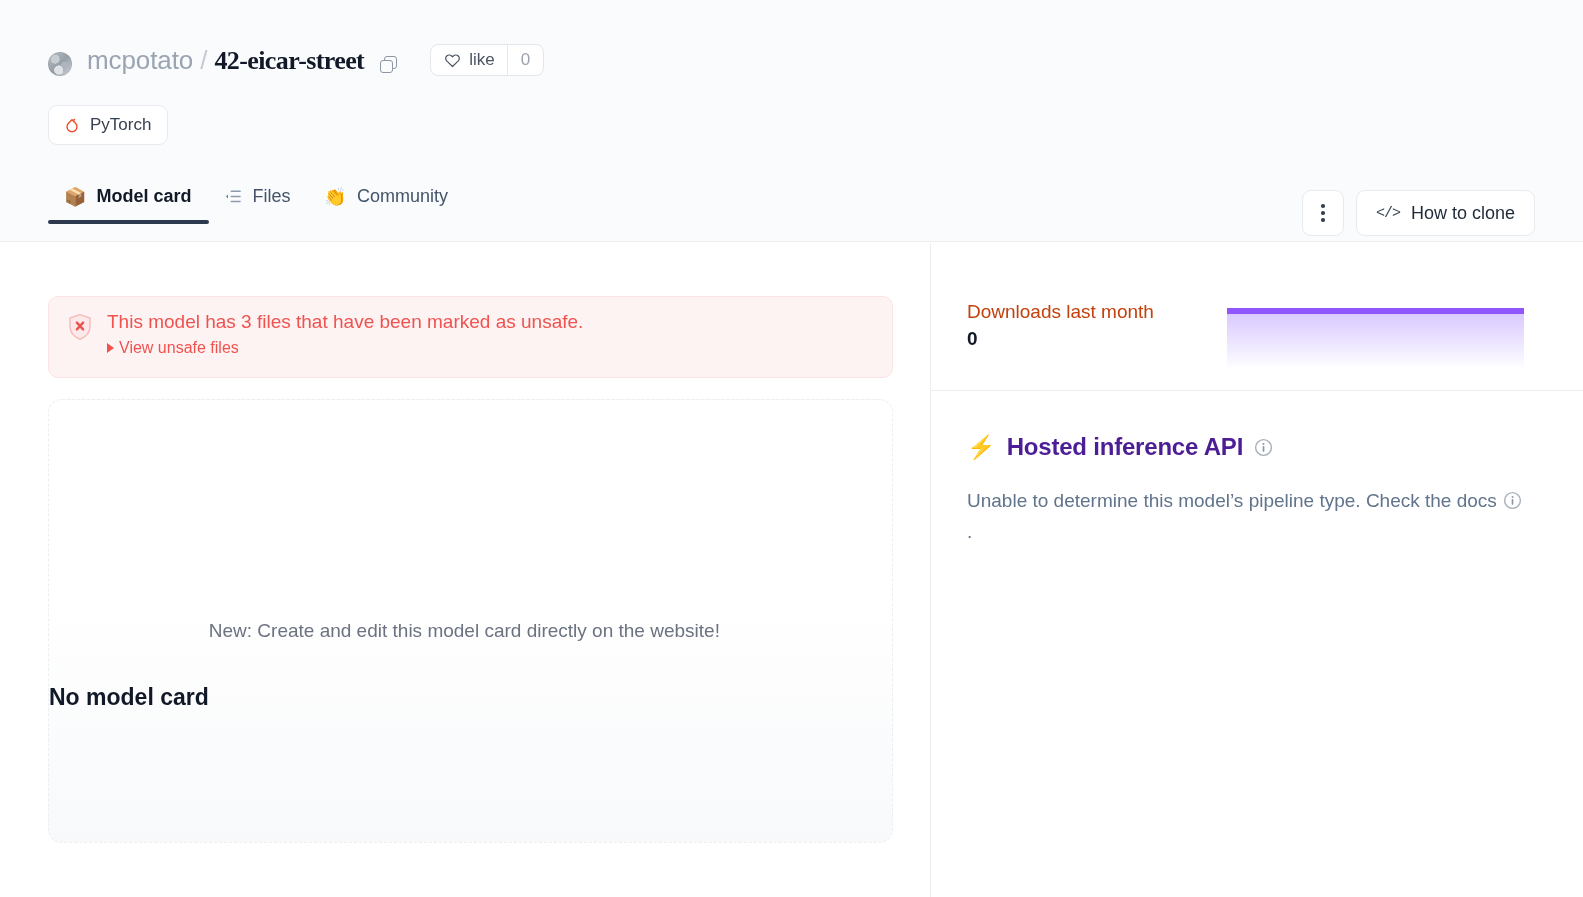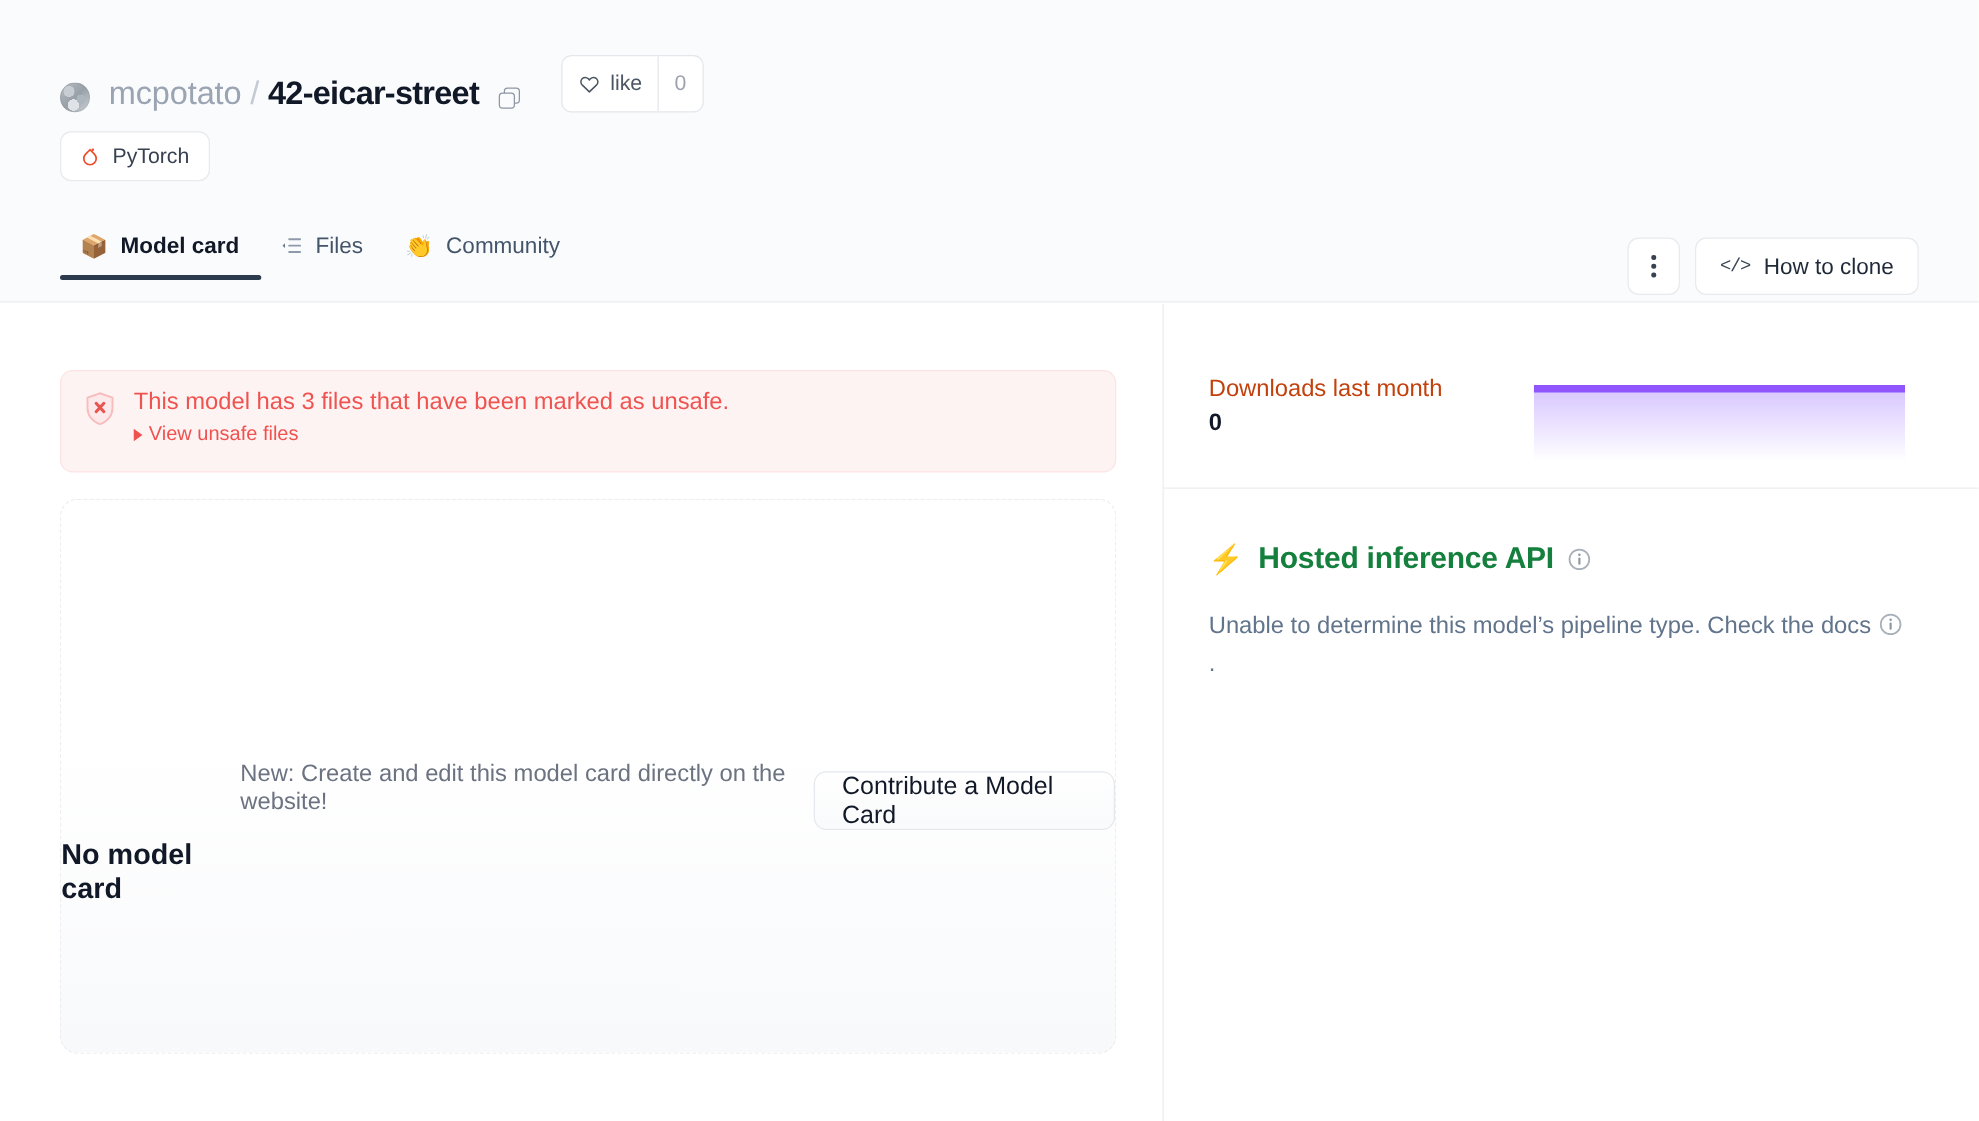--- a/index.html
+++ b/index.html
@@ -38,7 +38,7 @@
   }
   .slash { font-size:26px; color:#c3cad3; margin:0 3px; }
   .repo-name {
-    font-family:Liberation Sans, sans-serif;
+    font-family:Liberation Serif, serif;
     font-size:26px; font-weight:bold; color:#111827; letter-spacing:-.6px;
   }
   .copy-icon {

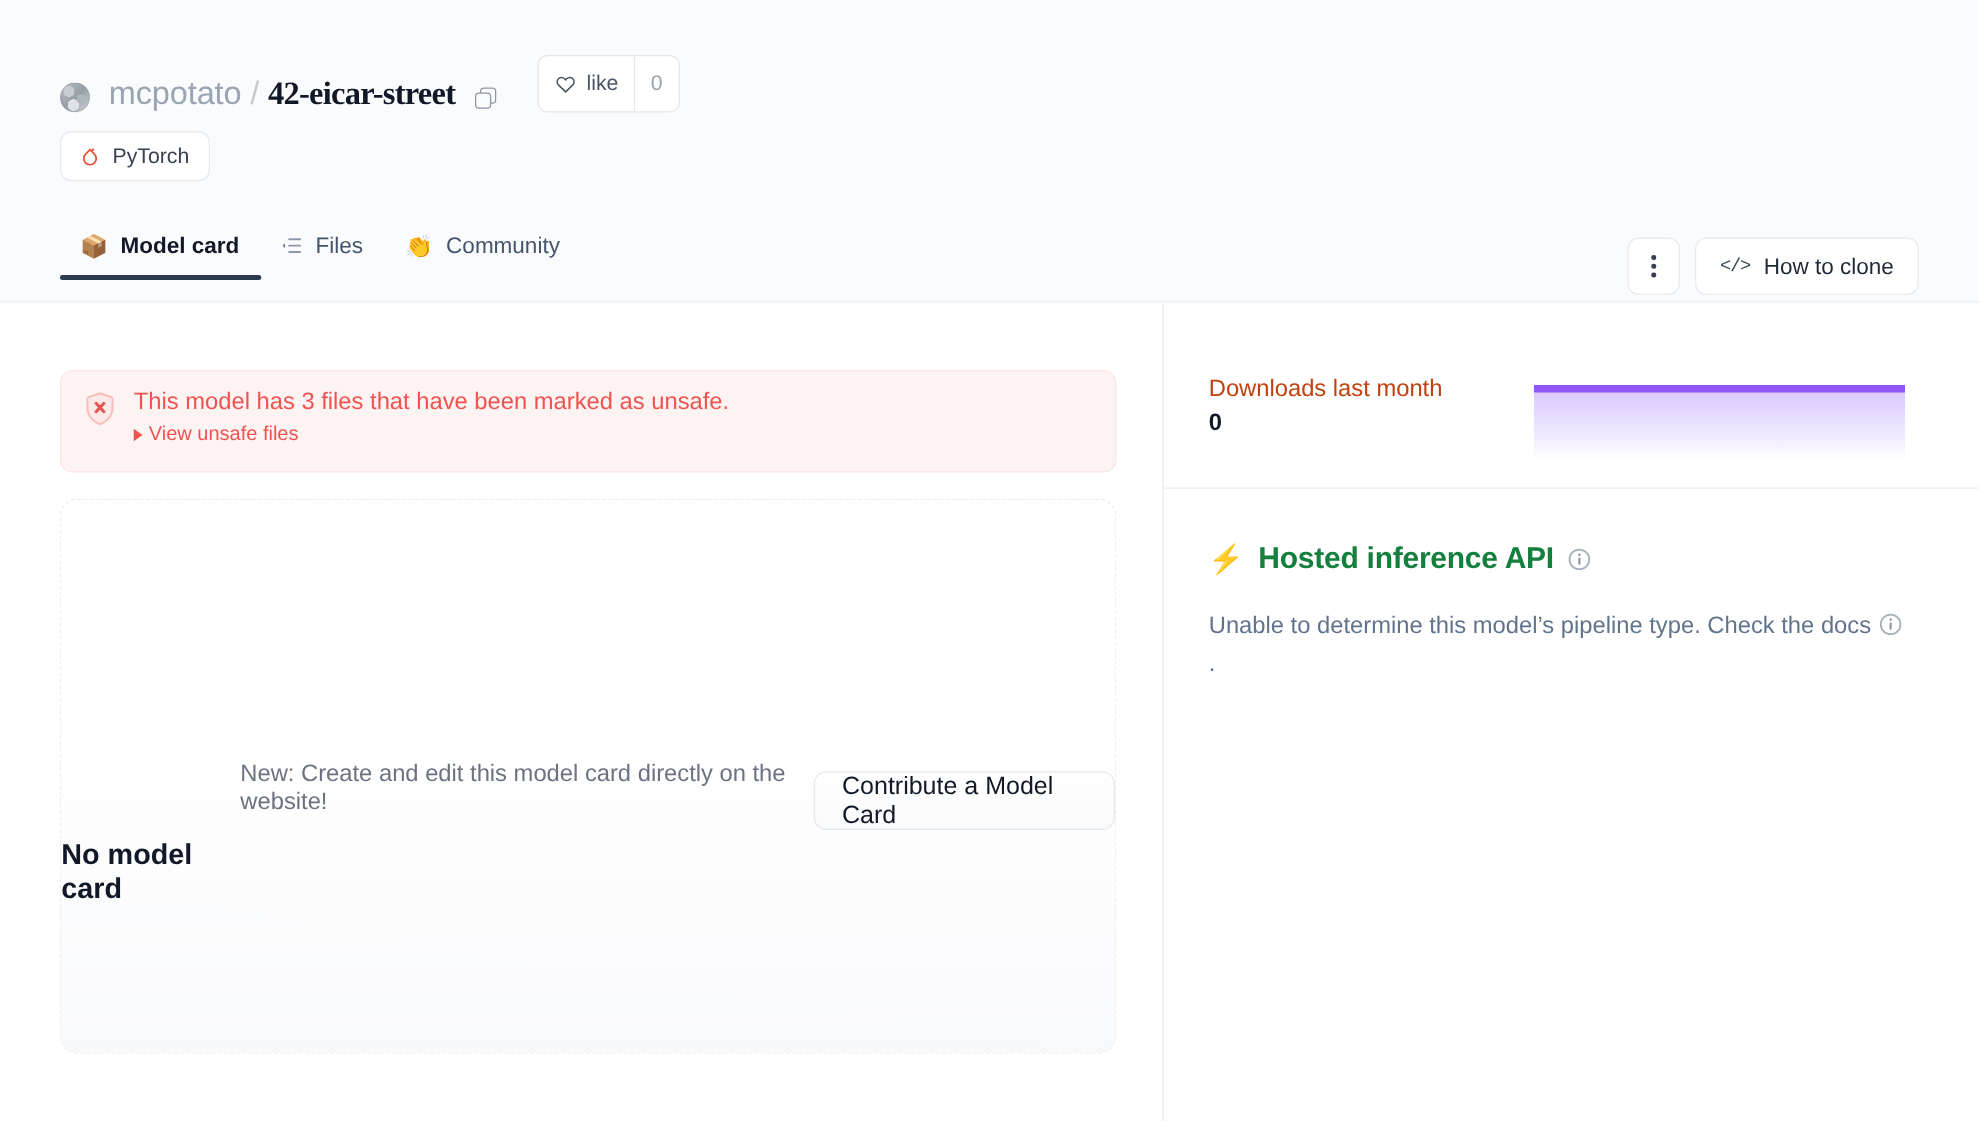--- a/index.html
+++ b/index.html
@@ -53,7 +53,7 @@
     border:1.6px solid #8d97a5; border-radius:3px; background:#fafbfc;
   }
   .like-btn {
-    margin-left:26px; display:flex; align-items:stretch; height:46px;
+    margin-left:26px; display:flex; align-items:stretch; height:32px;
     border:1px solid #e3e6ea; border-radius:8px; background:#ffffff; overflow:hidden;
     cursor:pointer;
   }

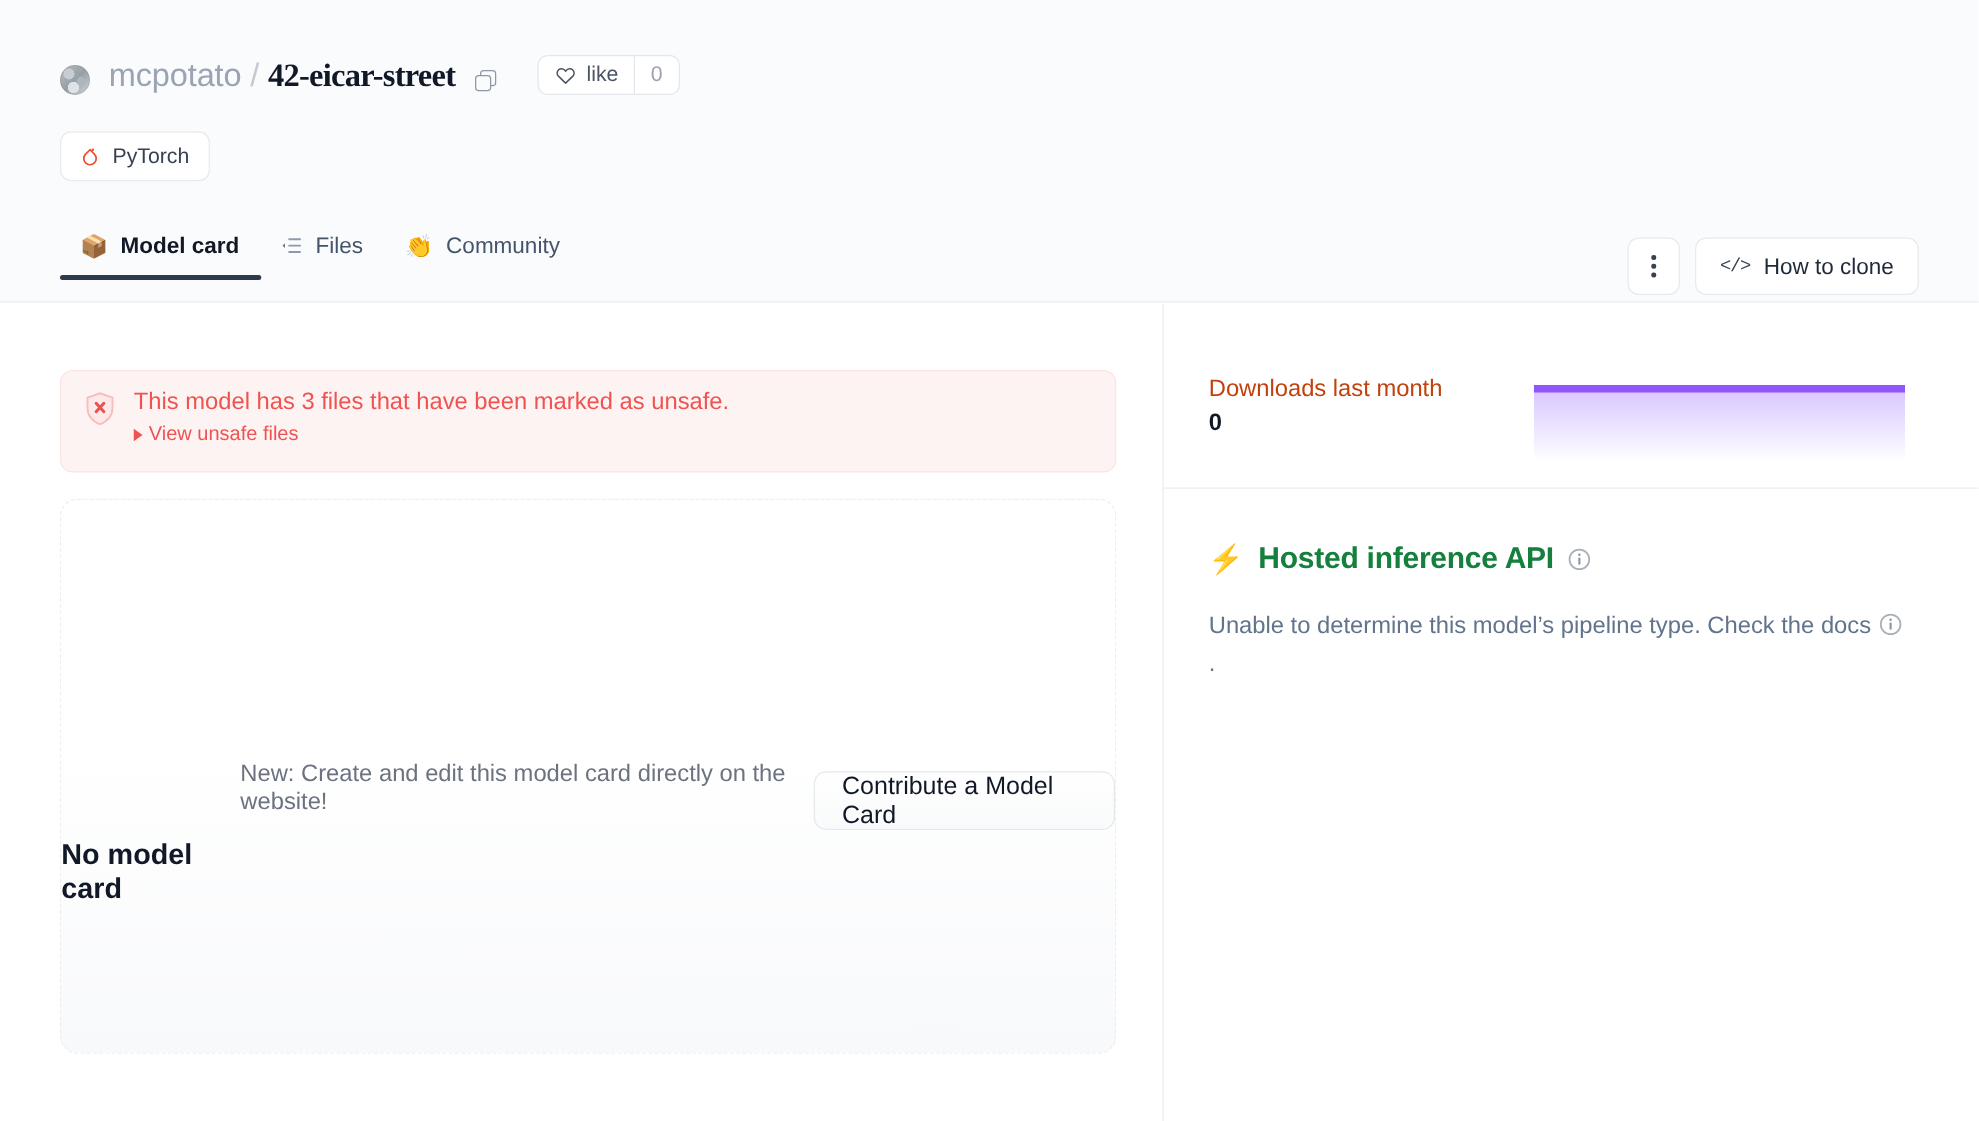--- a/index.html
+++ b/index.html
@@ -151,7 +151,7 @@
   .api-section { position:relative; padding:42px 36px 0 36px; }
   .api-head { display:flex; align-items:center; gap:11px; }
   .bolt { font-size:23px; line-height:1; }
-  .api-title { font-size:24px; font-weight:bold; color:#15803d; letter-spacing:-.2px; }
+  .api-title { font-size:24px; font-weight:bold; color:#4c1d95; letter-spacing:-.2px; }
   .info-ico { width:19px; height:19px; display:block; }
   .api-body { margin-top:24px; font-size:19px; line-height:1.65; color:#61748c; max-width:560px; }
   .api-body .info-inline { display:inline-block; vertical-align:-3px; margin:0 1px; }

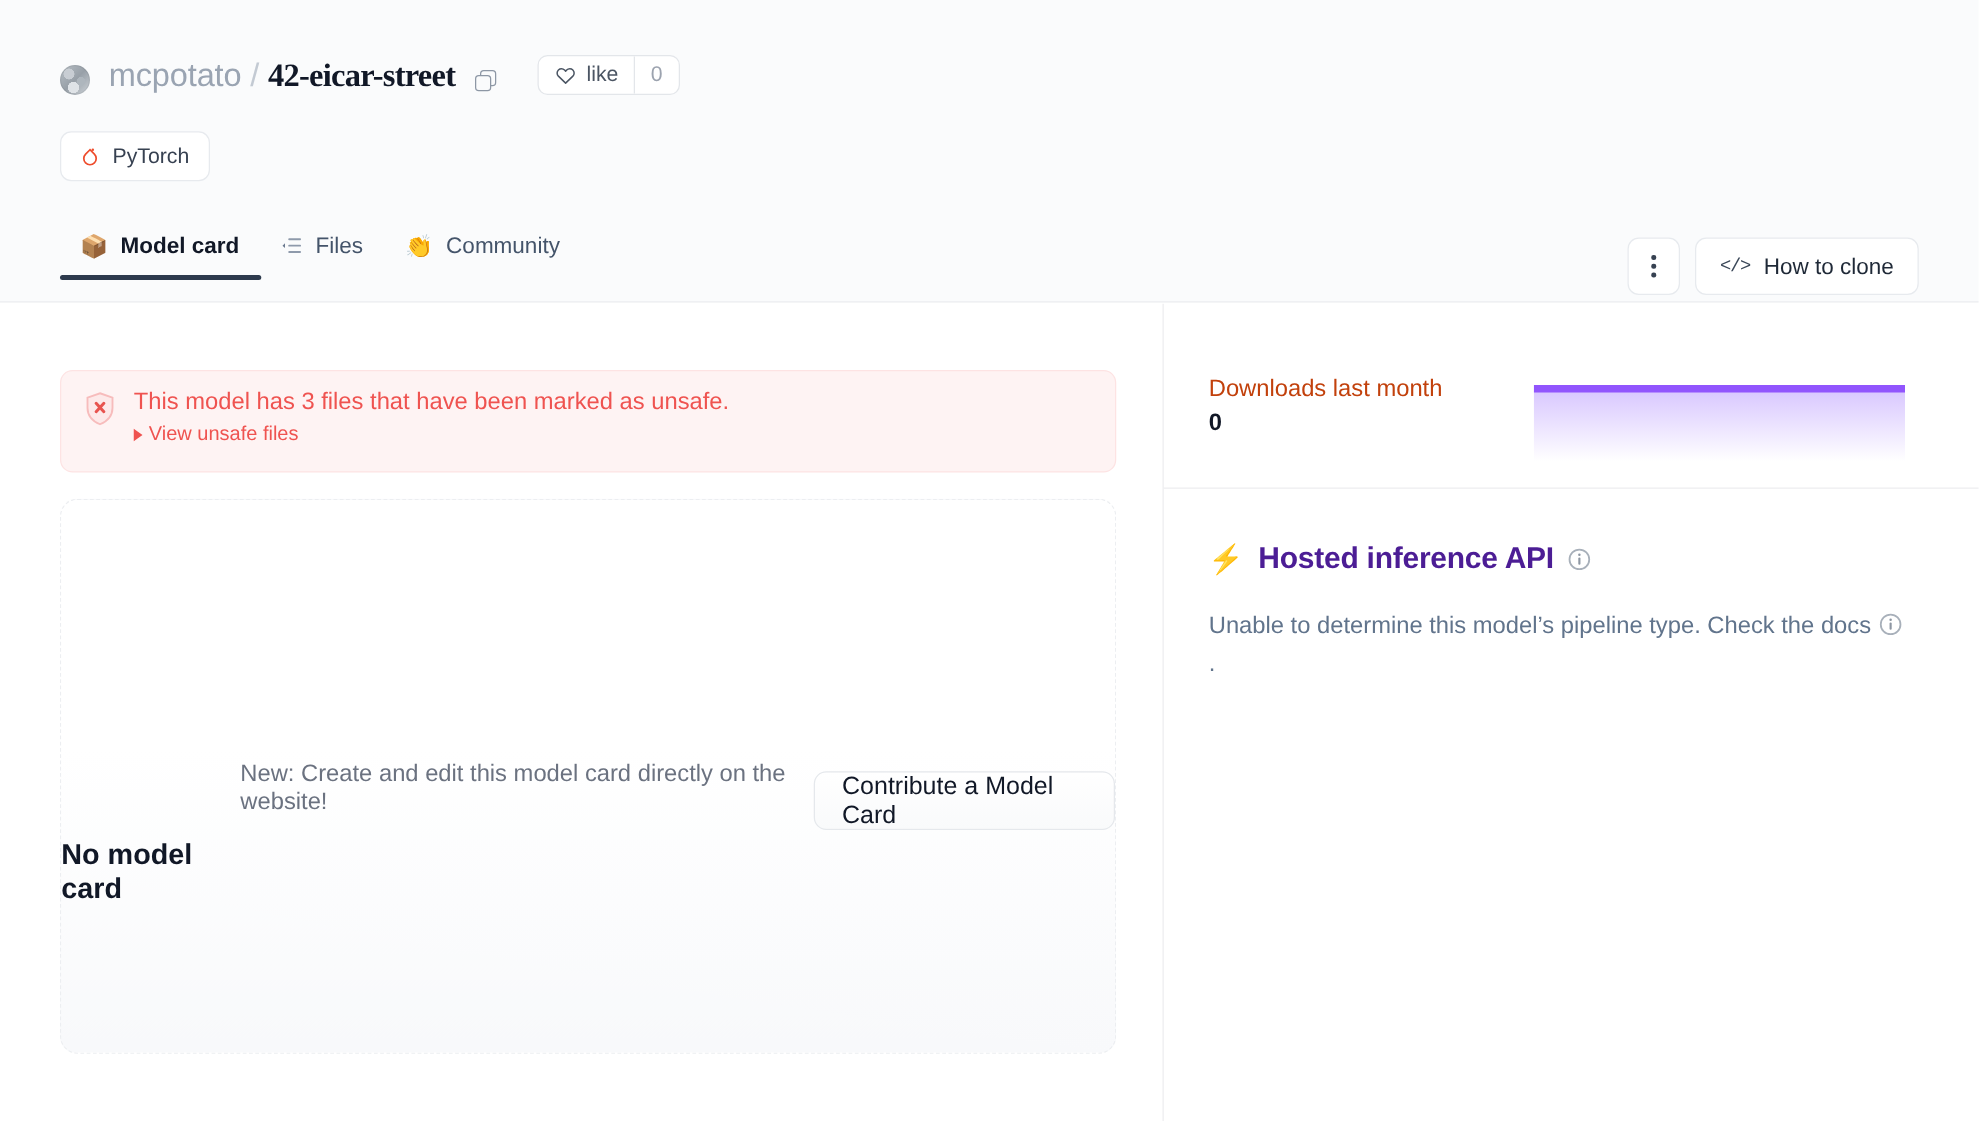--- a/index.html
+++ b/index.html
@@ -247,9 +247,6 @@
     <div class="card-box">
       <div class="card-title">No model card</div>
       <div class="card-sub">New: Create and edit this model card directly on the website!</div>
-      <div class="contribute-btn">
-        <span>Contribute a Model Card</span>
-      </div>
     </div>
   </div>
 

